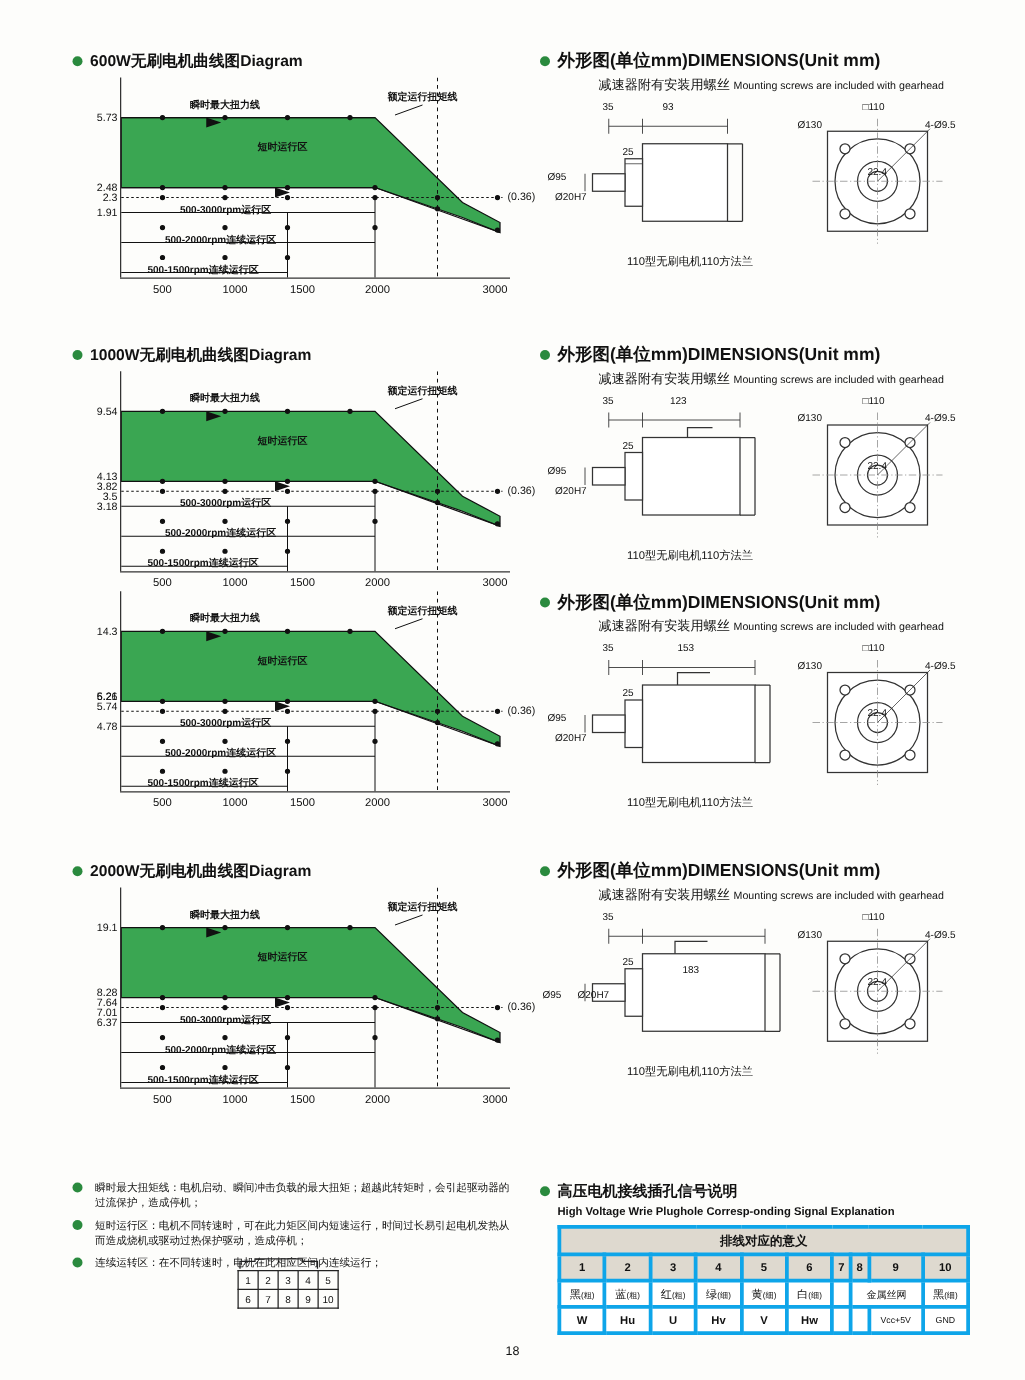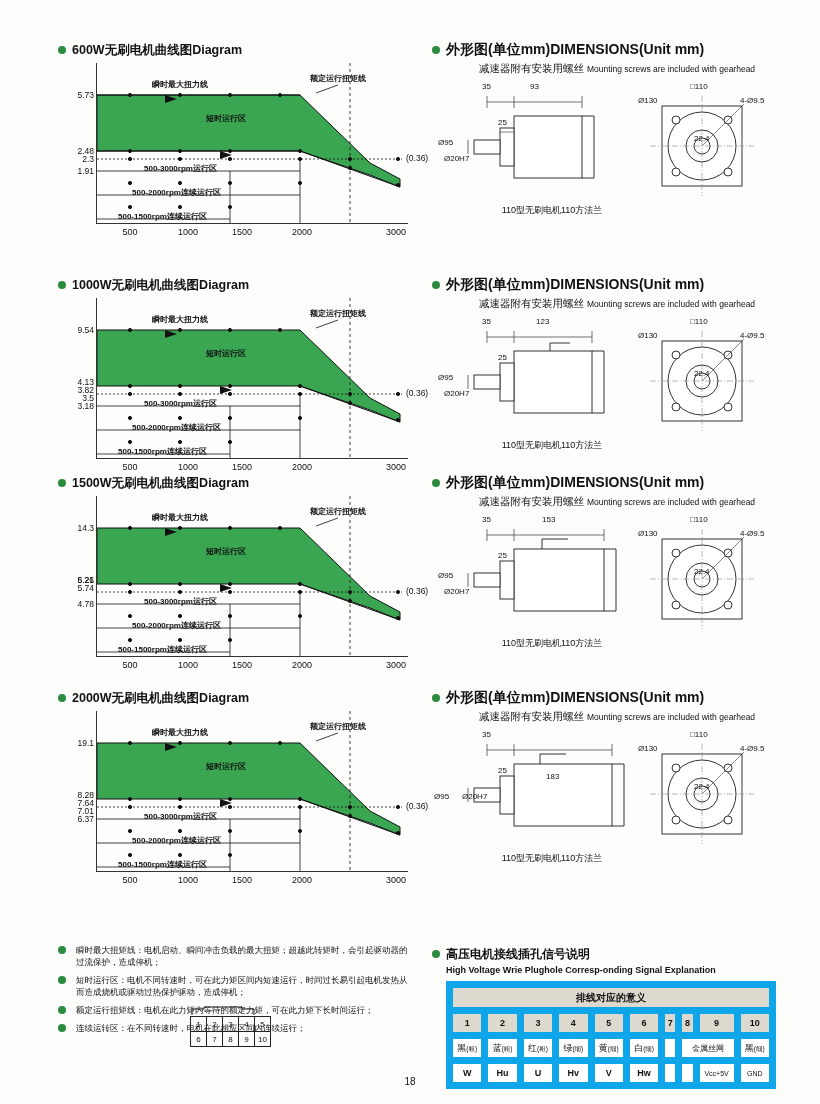--- a/index.html
+++ b/index.html
@@ -213,9 +213,6 @@
   </div>
 
   <div class="chart-block" style="top:473px;">
-    <div class="chart-head">
-      <span class="bullet"></span><span class="sec-title">1500W无刷电机曲线图</span><span class="sec-title en">Diagram</span>
-    </div>
     <div class="chart-area">
       <svg width="340" height="170" style="position:absolute;left:0;top:0;">
         <polygon points="27,32 230,32 300,100 330,116 330,124 300,112 230,88 27,88" fill="#3aa652" stroke="#111" stroke-width="1"></polygon>

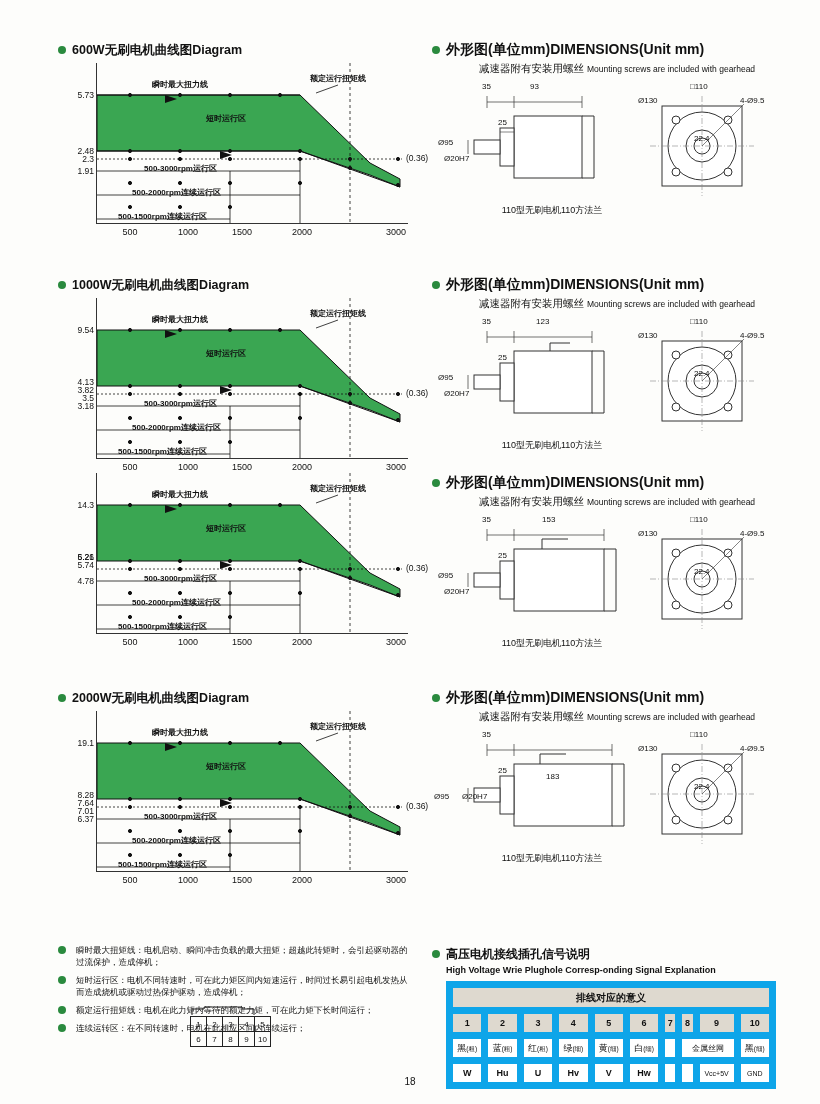--- a/index.html
+++ b/index.html
@@ -57,7 +57,7 @@
   .sig-h{font-size:12px;font-weight:bold;}
   .sig-h2{font-size:9px;font-weight:bold;margin-top:2px;}
   table.wire{border-collapse:collapse;margin-top:6px;width:330px;background:#fff;}
-  table.wire td{border:7px solid #0ea5e9;text-align:center;font-size:9px;height:16px;}
+  table.wire td{border:3px solid #0ea5e9;text-align:center;font-size:9px;height:16px;}
   table.wire td.hdr{background:#ded9cf;font-weight:bold;}
   table.wire td.title{background:#ded9cf;font-weight:bold;font-size:10px;height:17px;}
   .cn-sm{font-size:6.5px;}

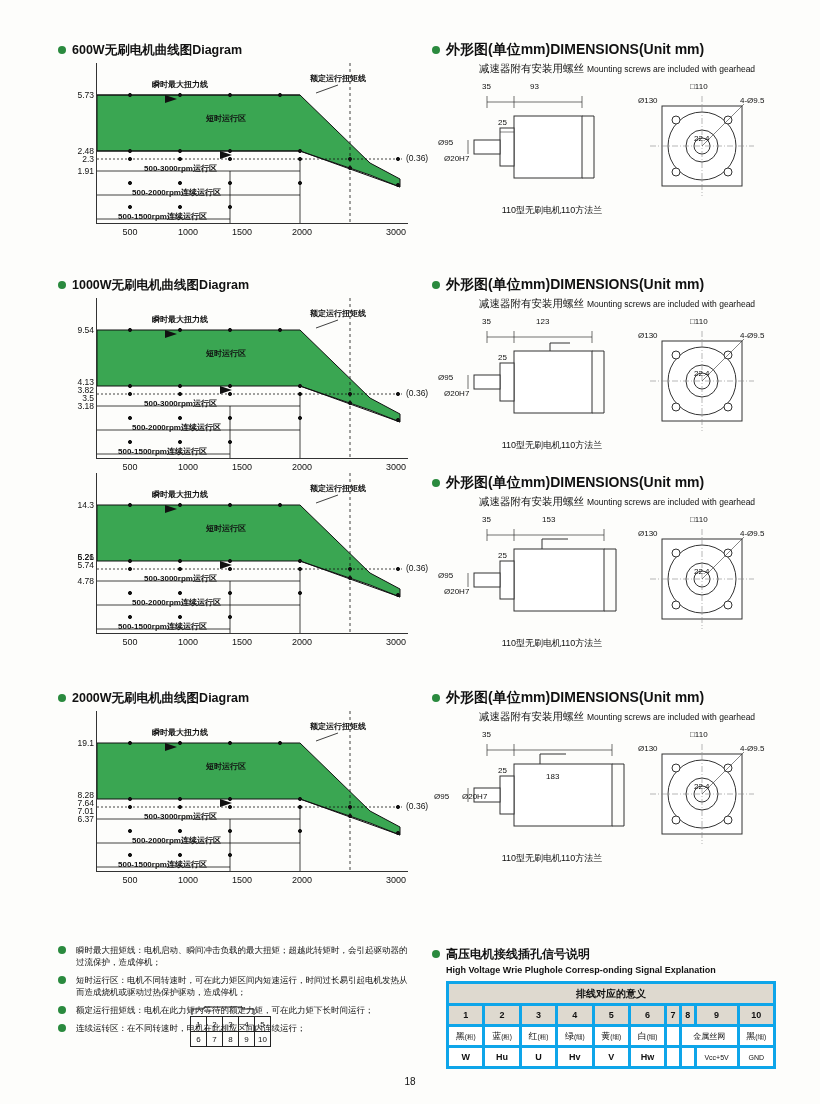--- a/index.html
+++ b/index.html
@@ -560,10 +560,6 @@
     <div class="note">
       <span class="b bullet"></span>
       <span class="t">短时运行区：电机不同转速时，可在此力矩区间内短速运行，时间过长易引起电机发热从而造成烧机或驱动过热保护驱动，造成停机；</span>
-    </div>
-    <div class="note">
-      <span class="b bullet"></span>
-      <span class="t">额定运行扭矩线：电机在此力矩内等待的额定力矩，可在此力矩下长时间运行；</span>
     </div>
     <div class="note">
       <span class="b bullet"></span>

